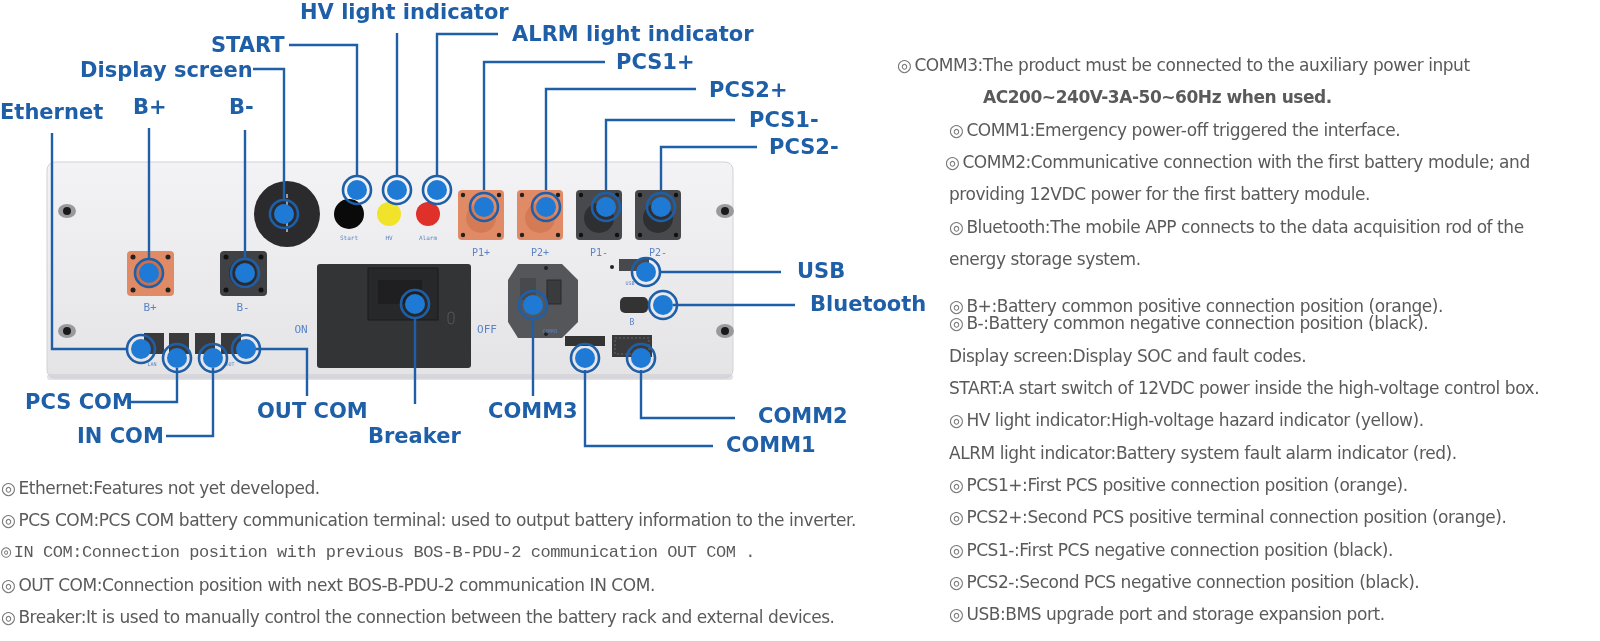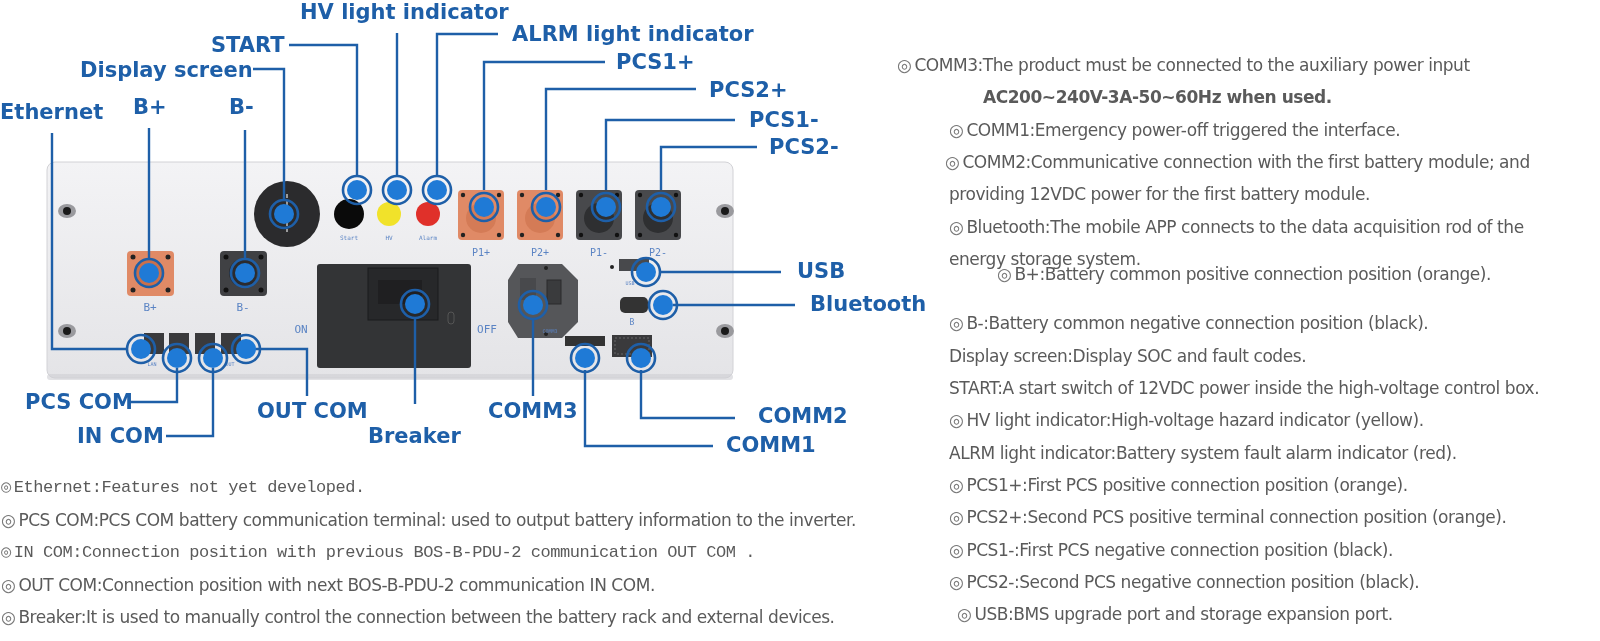--- a/index.html
+++ b/index.html
@@ -314,7 +314,7 @@
     <div class="desc" style="left: 949px; top: 184.2px;"><span>providing 12VDC power for the first battery module.</span></div>
     <div class="desc" style="left: 949px; top: 216.5px;"><span class="mark">◎</span><span>Bluetooth:The mobile APP connects to the data acquisition rod of the</span></div>
     <div class="desc" style="left: 949px; top: 248.8px;"><span>energy storage system.</span></div>
-    <div class="desc" style="left: 949px; top: 264px; margin-left: 48px;"><span class="mark">◎</span><span>B+:Battery common positive connection position (orange).</span></div>
+    <div class="desc" style="left: 949px; top: 296px;"><span class="mark">◎</span><span>B+:Battery common positive connection position (orange).</span></div>
     <div class="desc" style="left: 949px; top: 313.4px;"><span class="mark">◎</span><span>B-:Battery common negative connection position (black).</span></div>
     <div class="desc" style="left: 949px; top: 345.7px;"><span>Display screen:Display SOC and fault codes.</span></div>
     <div class="desc" style="left: 949px; top: 378px;"><span>START:A start switch of 12VDC power inside the high-voltage control box.</span></div>

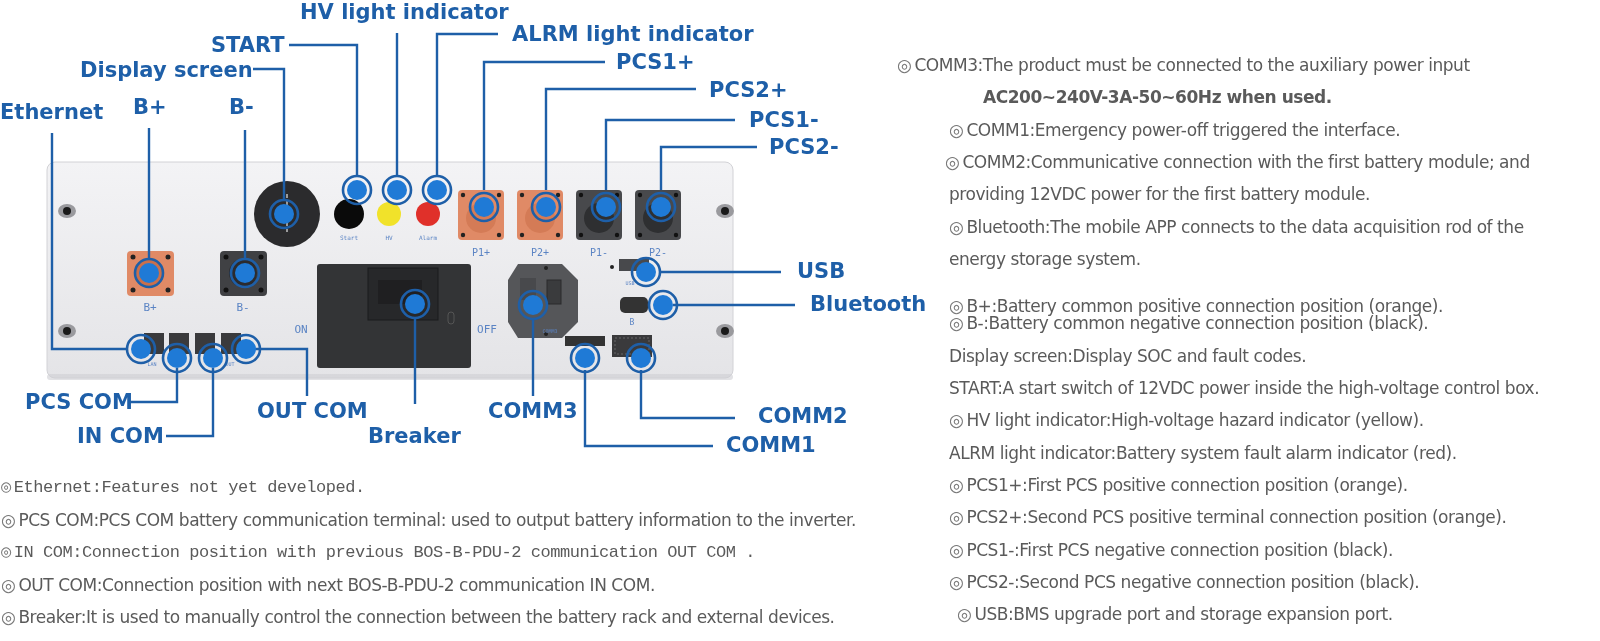--- a/index.html
+++ b/index.html
@@ -300,7 +300,7 @@
 </svg>
 
 <div id="desc-left">
-    <div class="desc" style="left: 1px; top: 478px; font-family: Liberation Mono, monospace;"><span class="mark">◎</span><span>Ethernet:Features not yet developed.</span></div>
+    <div class="desc" style="left: 1px; top: 478px;"><span class="mark">◎</span><span>Ethernet:Features not yet developed.</span></div>
     <div class="desc" style="left: 1px; top: 510.3px;"><span class="mark">◎</span><span>PCS COM:PCS COM battery communication terminal: used to output battery information to the inverter.</span></div>
     <div class="desc" style="left: 1px; top: 542.6px; font-family: Liberation Mono, monospace;"><span class="mark">◎</span><span>IN COM:Connection position with previous BOS-B-PDU-2 communication OUT COM .</span></div>
     <div class="desc" style="left: 1px; top: 574.9px;"><span class="mark">◎</span><span>OUT COM:Connection position with next BOS-B-PDU-2 communication IN COM.</span></div>

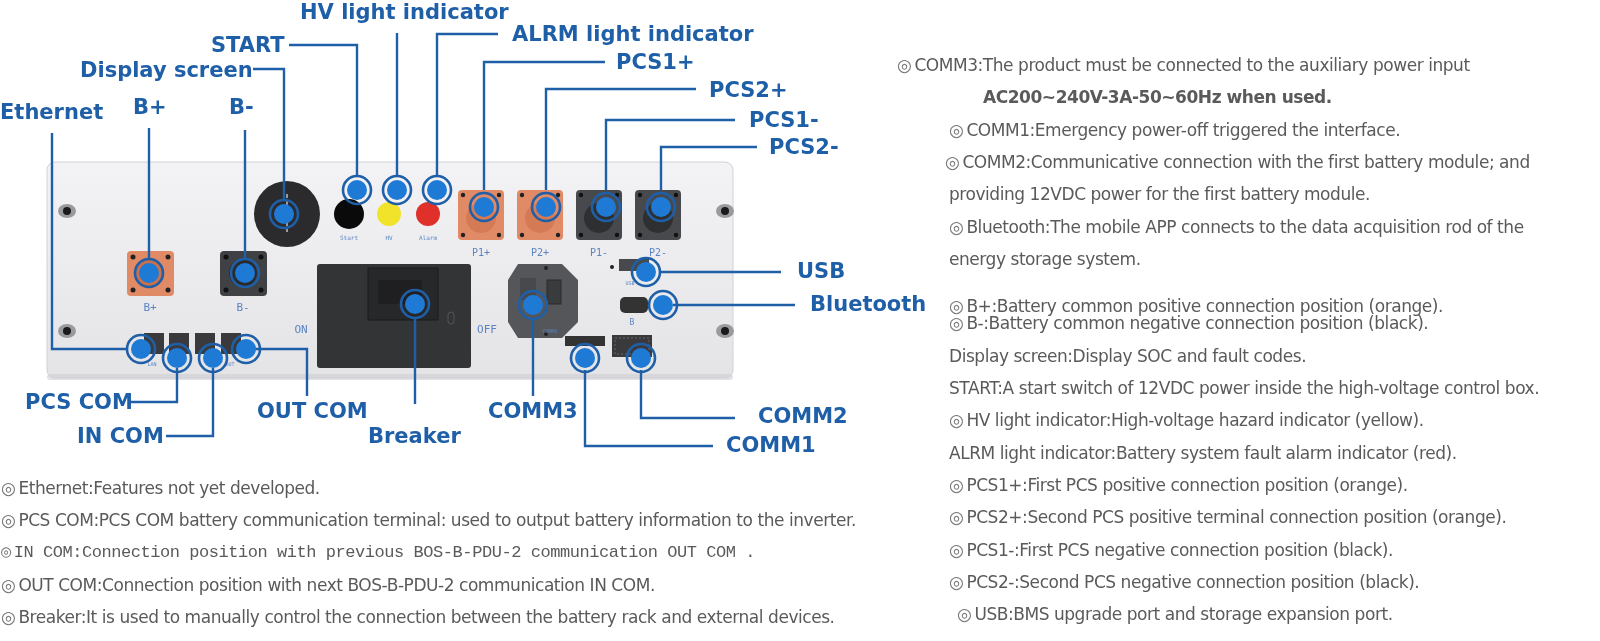--- a/index.html
+++ b/index.html
@@ -324,7 +324,7 @@
     <div class="desc" style="left: 949px; top: 507.2px;"><span class="mark">◎</span><span>PCS2+:Second PCS positive terminal connection position (orange).</span></div>
     <div class="desc" style="left: 949px; top: 539.5px;"><span class="mark">◎</span><span>PCS1-:First PCS negative connection position (black).</span></div>
     <div class="desc" style="left: 949px; top: 571.8px;"><span class="mark">◎</span><span>PCS2-:Second PCS negative connection position (black).</span></div>
-    <div class="desc" style="left: 949px; top: 604.1px; margin-left: 8px;"><span class="mark">◎</span><span>USB:BMS upgrade port and storage expansion port.</span></div>
+    <div class="desc" style="left: 949px; top: 604.1px;"><span class="mark">◎</span><span>USB:BMS upgrade port and storage expansion port.</span></div>
   </div>
 
 </body></html>

